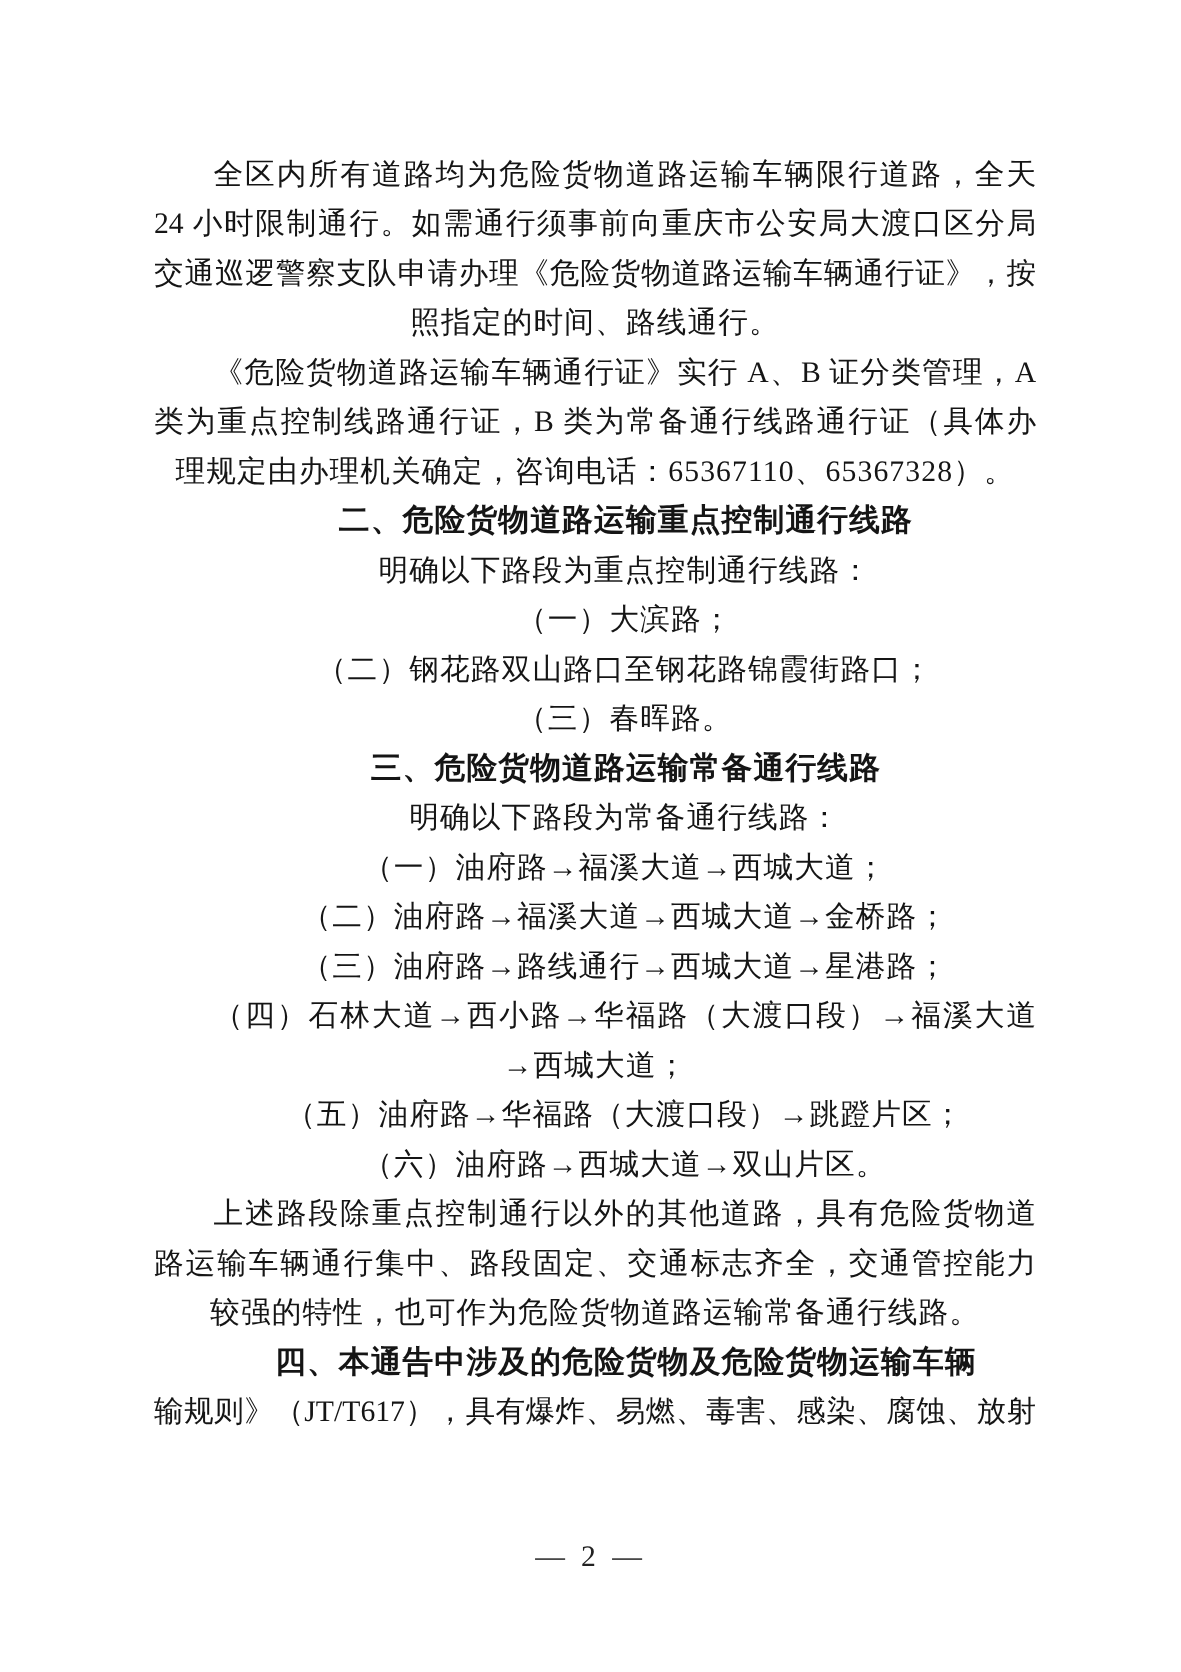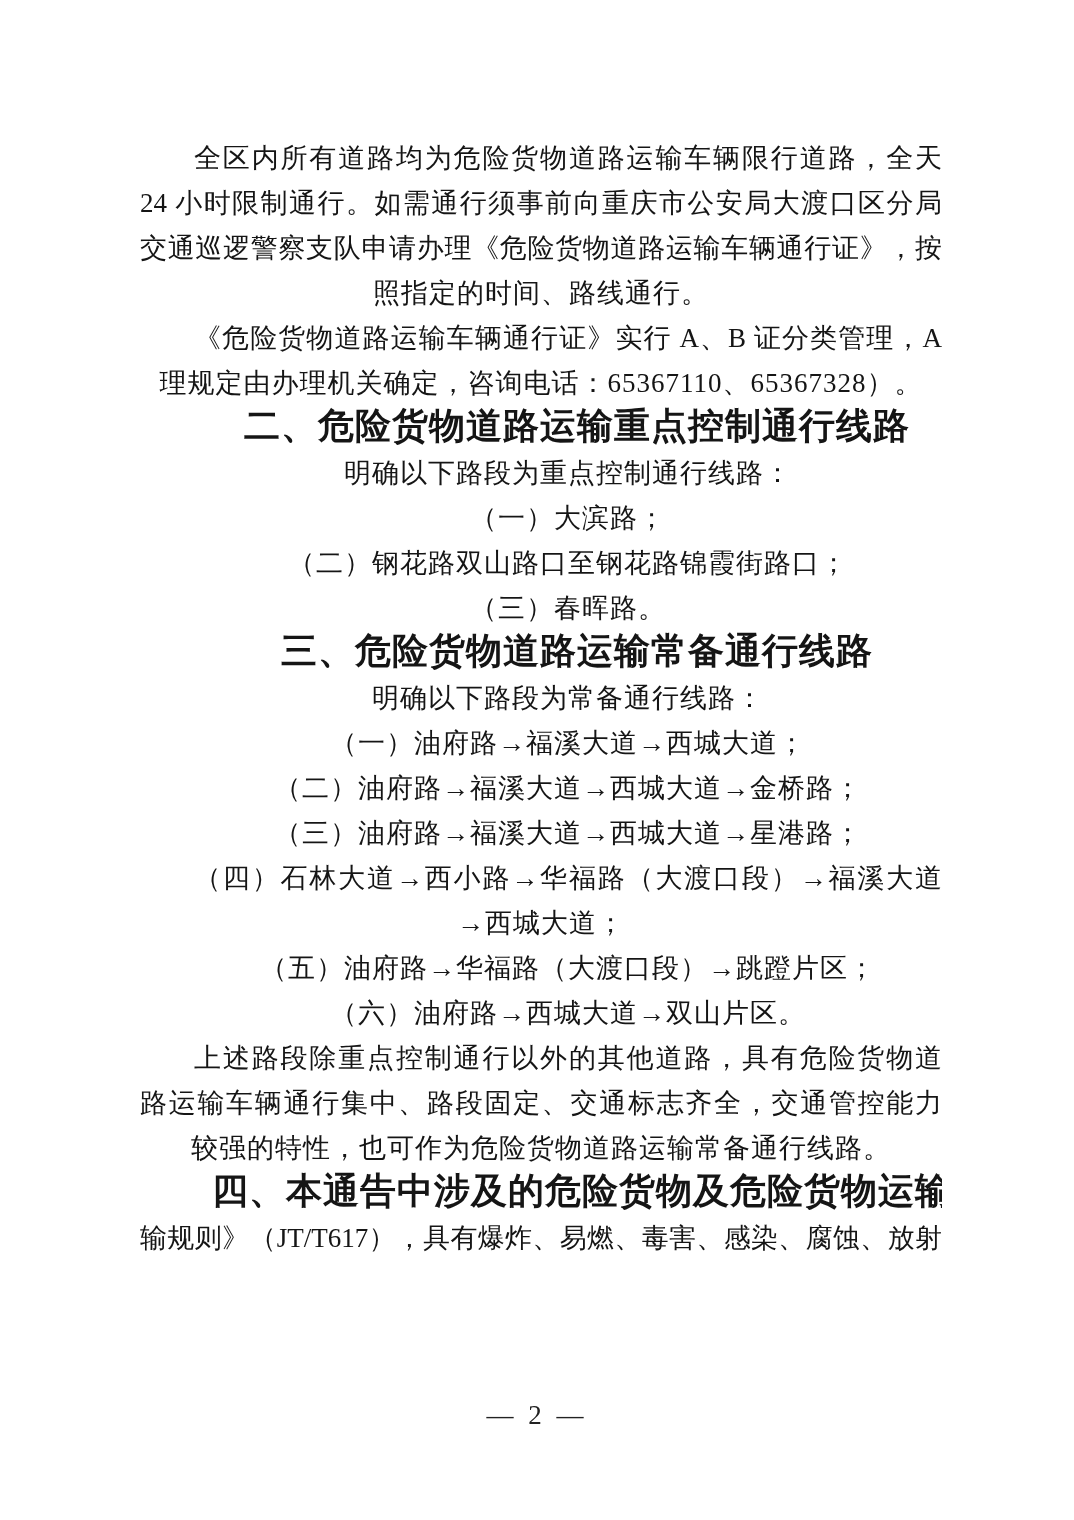--- a/index.html
+++ b/index.html
@@ -67,6 +67,7 @@
       <div class="line fill">交通巡逻警察支队申请办理《危险货物道路运输车辆通行证》，按</div>
       <div class="line">照指定的时间、路线通行。</div>
       <div class="line indent fill">《危险货物道路运输车辆通行证》实行 A、B 证分类管理，A</div>
+      <div class="line fill">类为重点控制线路通行证，B 类为常备通行线路通行证（具体办</div>
       <div class="line">理规定由办理机关确定，咨询电话：65367110、65367328）。</div>
       <div class="line heading indent">二、危险货物道路运输重点控制通行线路</div>
       <div class="line indent">明确以下路段为重点控制通行线路：</div>

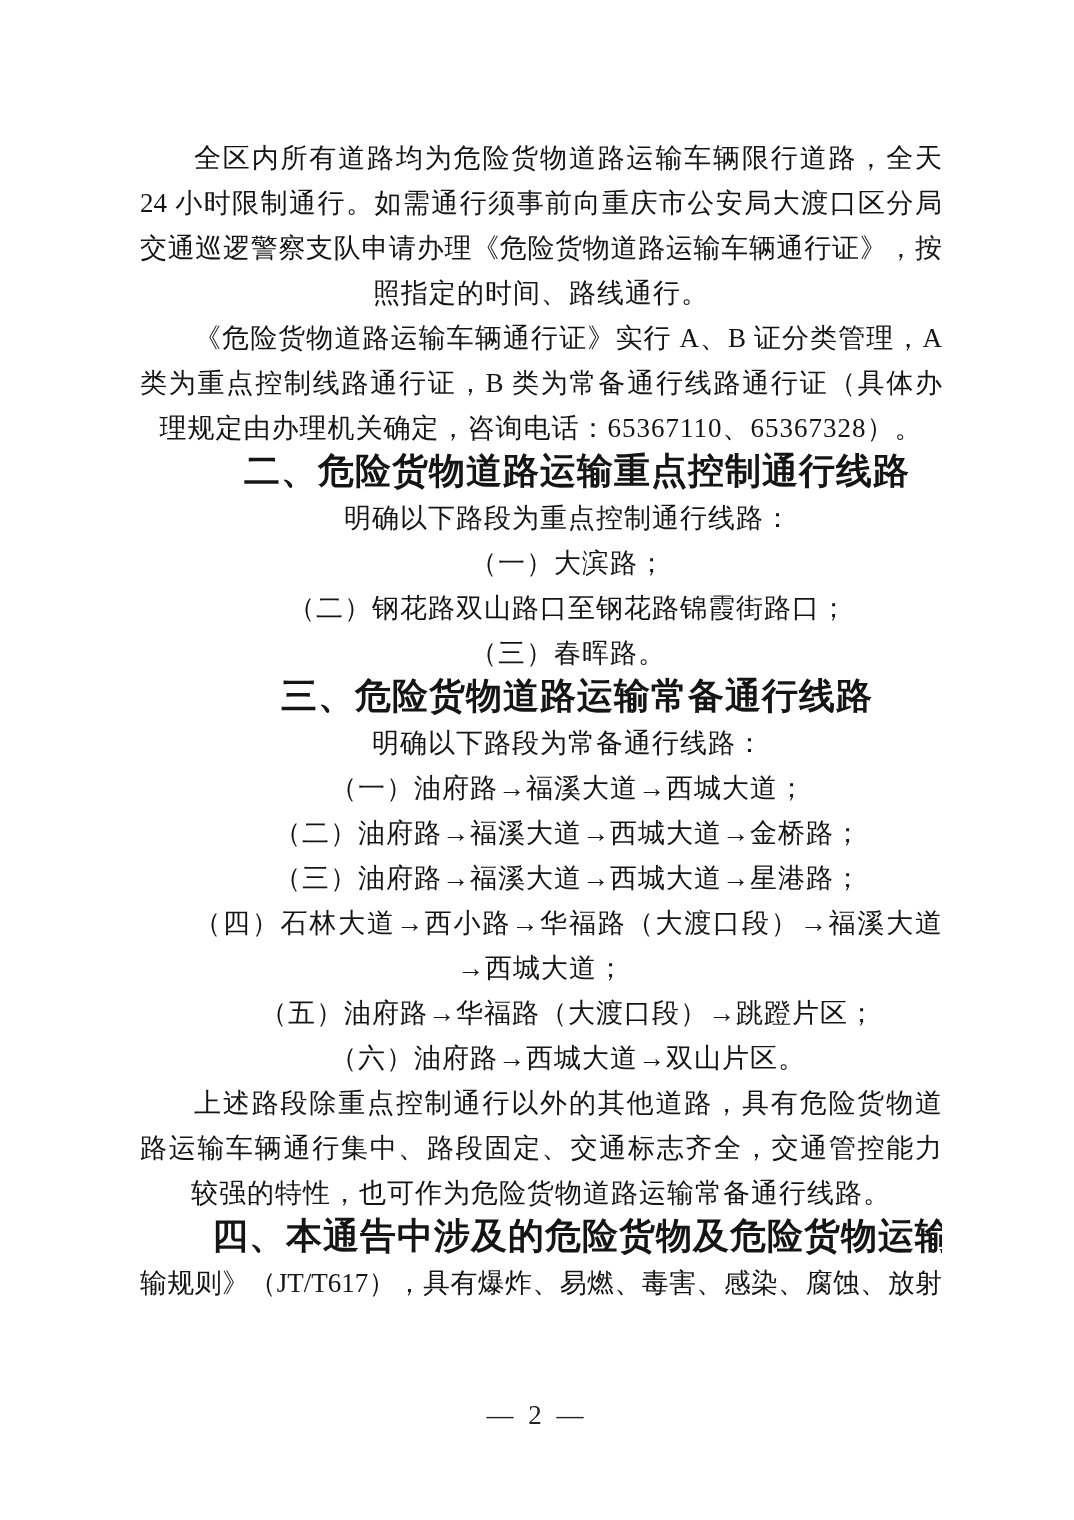--- a/index.html
+++ b/index.html
@@ -41,9 +41,9 @@
     text-indent: 2em;
   }
   .line.heading {
-    font-family: Liberation Mono, monospace;
+    font-family: Liberation Serif, serif;
     font-weight: 700;
-    font-size: 36px;
+    font-size: 28px;
     letter-spacing: 1px;
   }
   .page-footer {

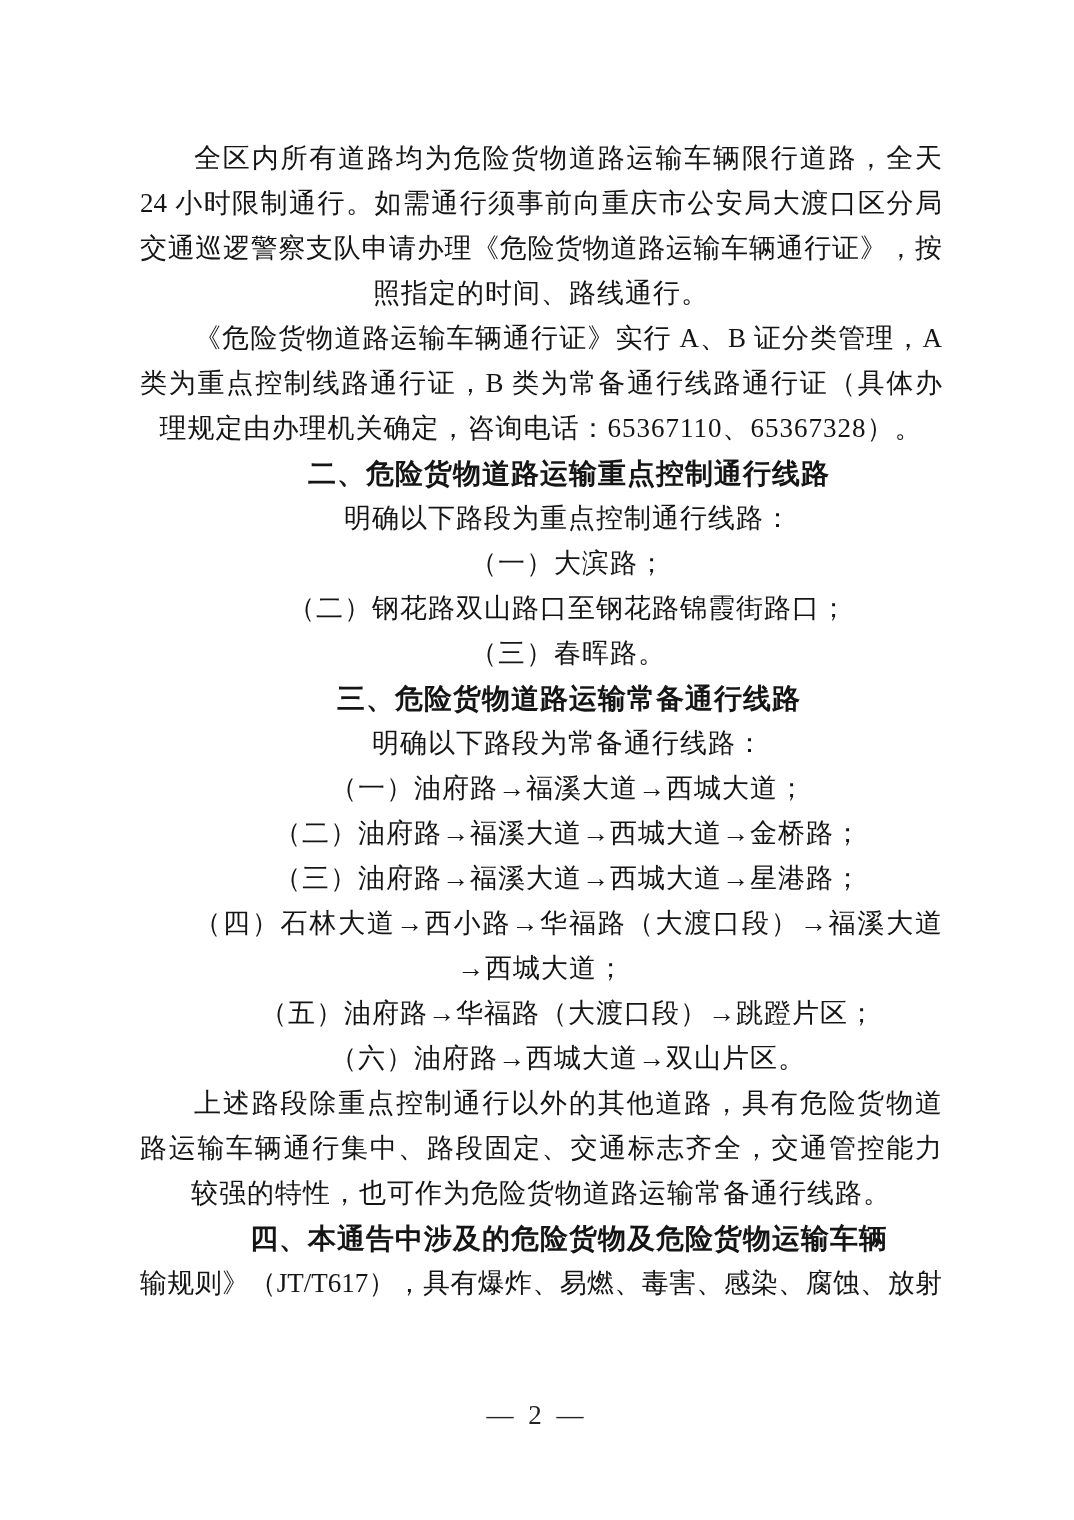--- a/index.html
+++ b/index.html
@@ -78,7 +78,7 @@
       <div class="line indent">明确以下路段为常备通行线路：</div>
       <div class="line indent">（一）油府路→福溪大道→西城大道；</div>
       <div class="line indent">（二）油府路→福溪大道→西城大道→金桥路；</div>
-      <div class="line indent">（三）油府路→福溪大道→西城大道→星港路；</div>
+      <div class="line indent">（三）油府路→路线通行→西城大道→星港路；</div>
       <div class="line indent fill">（四）石林大道→西小路→华福路（大渡口段）→福溪大道</div>
       <div class="line">→西城大道；</div>
       <div class="line indent">（五）油府路→华福路（大渡口段）→跳蹬片区；</div>

